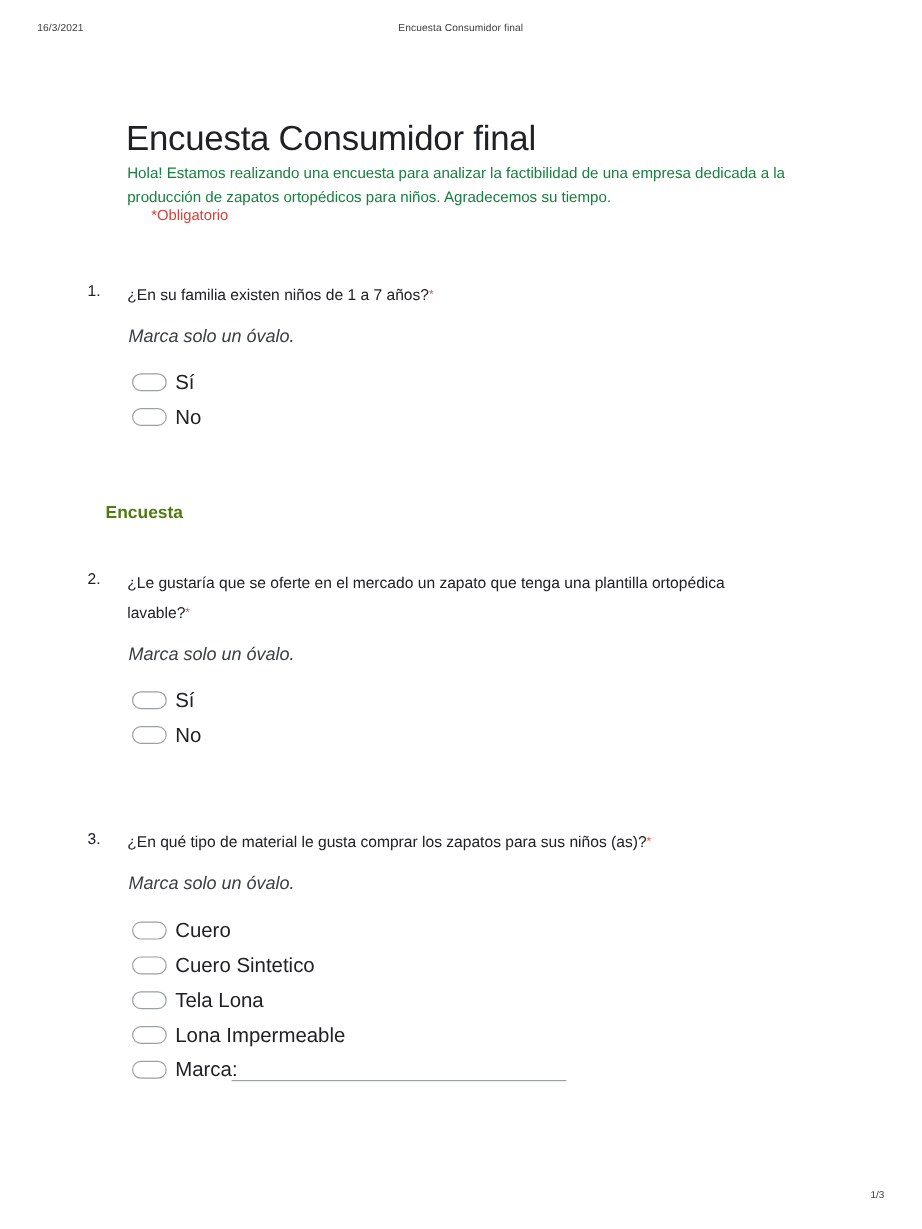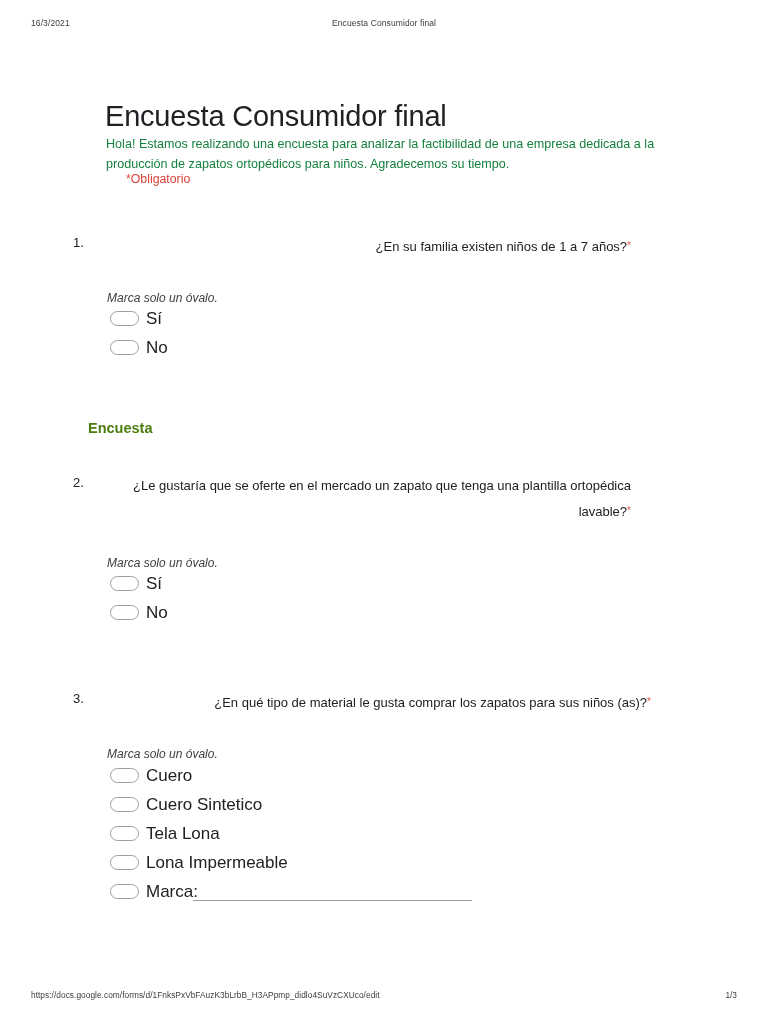--- a/index.html
+++ b/index.html
@@ -103,7 +103,6 @@
     font-size: 13px;
     line-height: 25px;
     color: #202124;
-    text-align: right;
   }
   .q-text .star {
     color: #e05a4e;

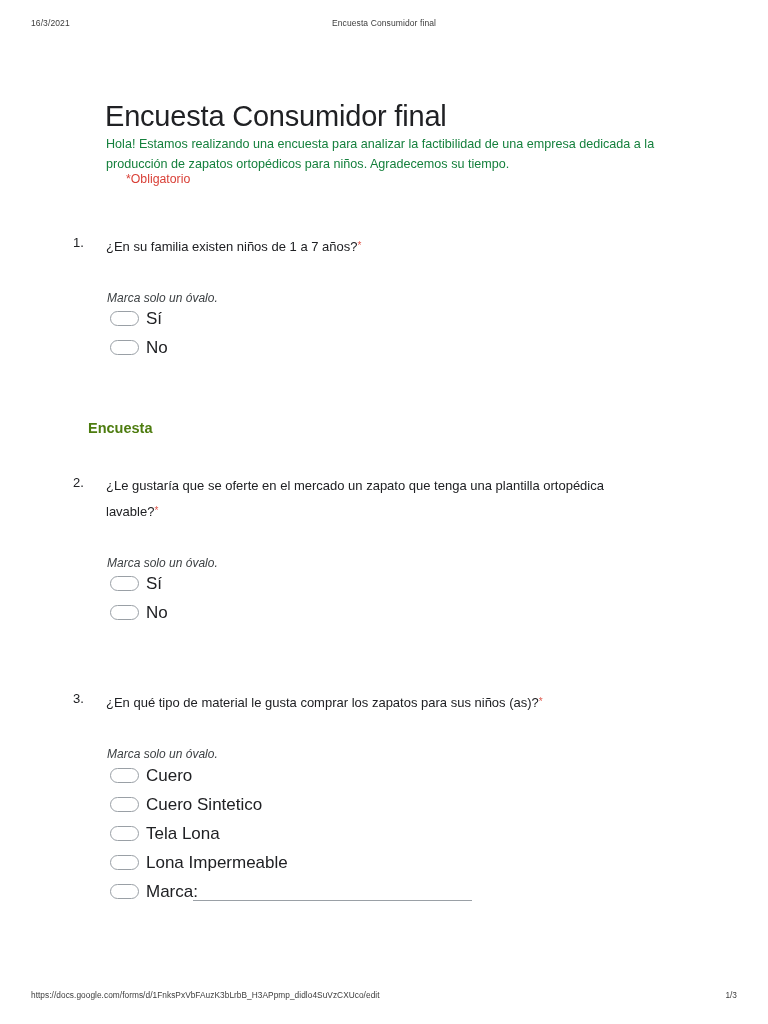--- a/index.html
+++ b/index.html
@@ -112,11 +112,10 @@
   .q-hint {
     position: absolute;
     left: 107px;
-    font-size: 12px;
+    font-size: 15px;
     font-style: italic;
     color: #3c4043;
     line-height: 18px;
-    margin-top: 17px;
   }
 
   .options {

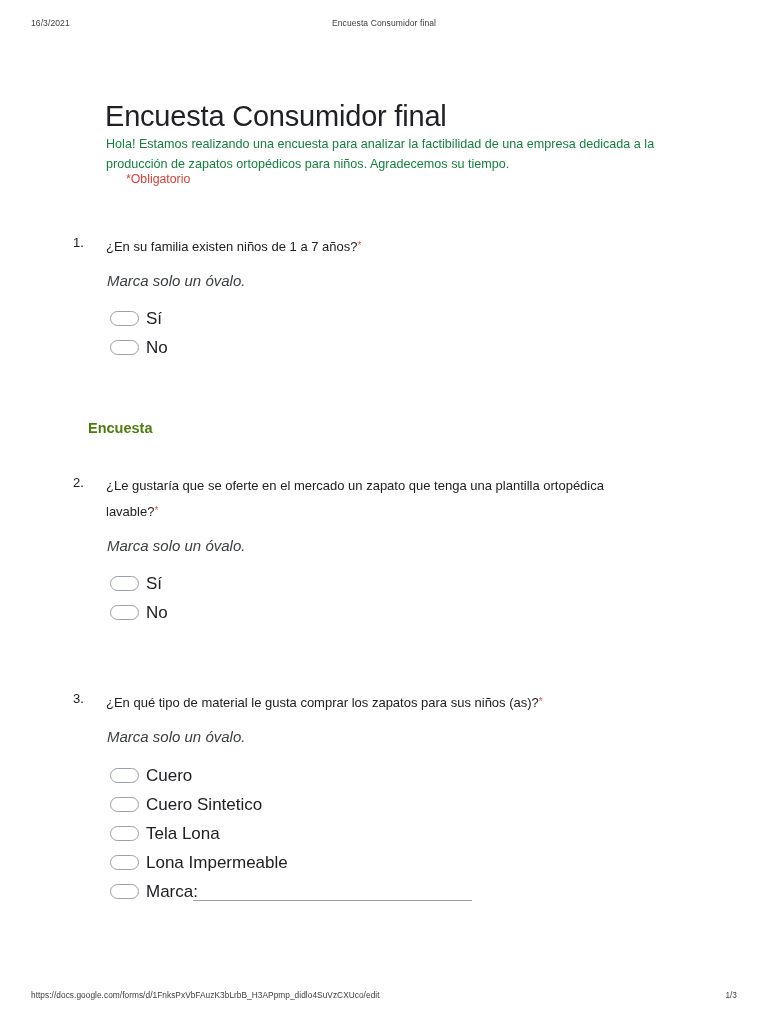--- a/index.html
+++ b/index.html
@@ -272,7 +272,6 @@
 </div>
 
 <div class="print-footer">
-  <span class="pf-url">https://docs.google.com/forms/d/1FnksPxVbFAuzK3bLrbB_H3APpmp_didlo4SuVzCXUco/edit</span>
   <span class="pf-page">1/3</span>
 </div>
 

